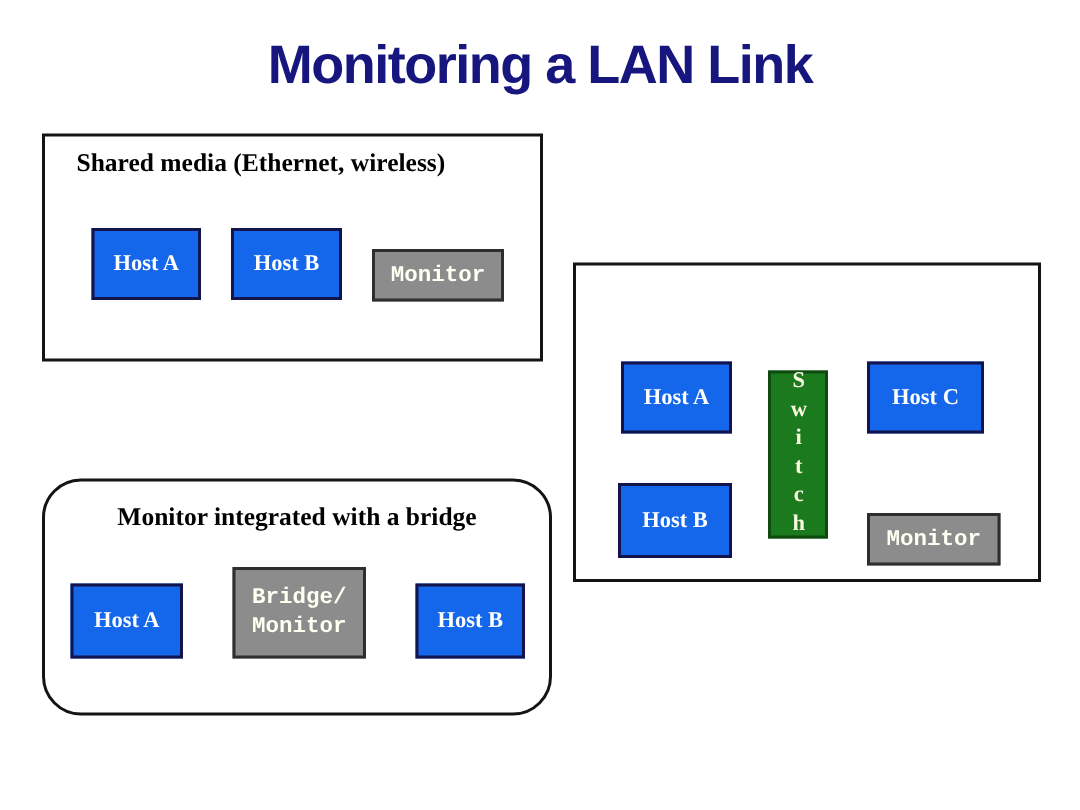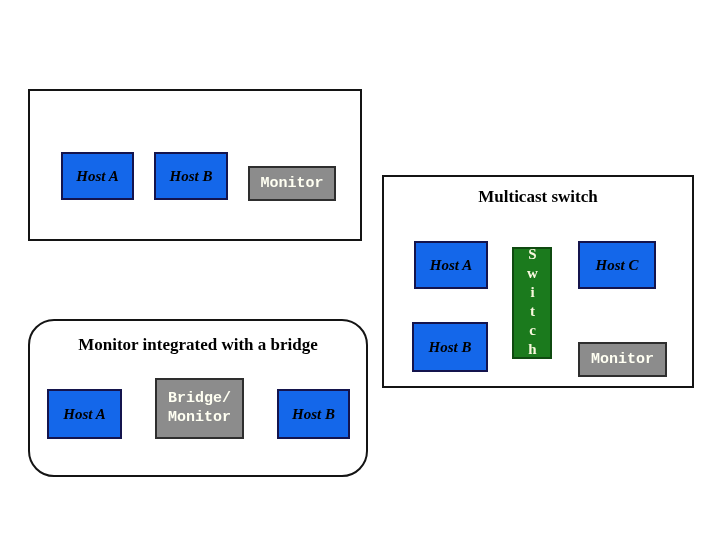--- a/index.html
+++ b/index.html
@@ -98,6 +98,7 @@
 
 <div class="slide">
 
+  <div class="slide-title">Monitoring a LAN Link</div>
 
   <svg class="wires" width="720" height="540" viewBox="0 0 720 540">
     <g stroke="#3f5a73" stroke-width="1.6" fill="none">

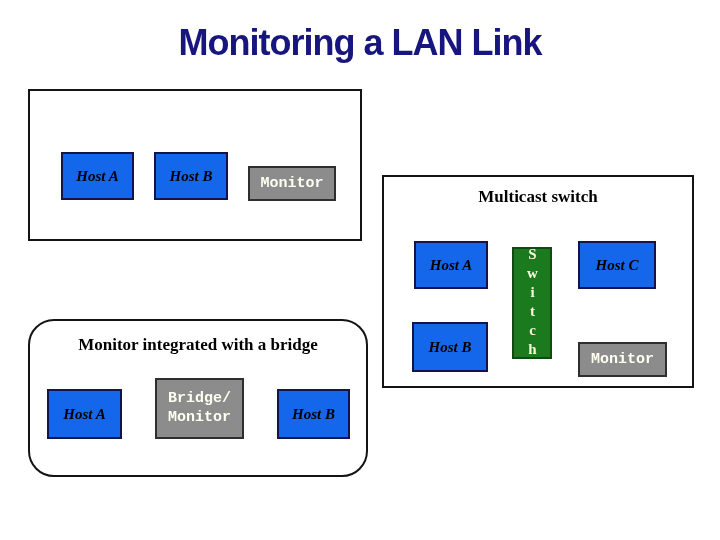--- a/index.html
+++ b/index.html
@@ -123,6 +123,7 @@
   </svg>
 
   <div class="panel" id="p1">
+    <div class="panel-title">Shared media (Ethernet, wireless)</div>
     <div class="node host" id="p1-hosta">Host A</div>
     <div class="node host" id="p1-hostb">Host B</div>
     <div class="node monitor" id="p1-mon">Monitor</div>

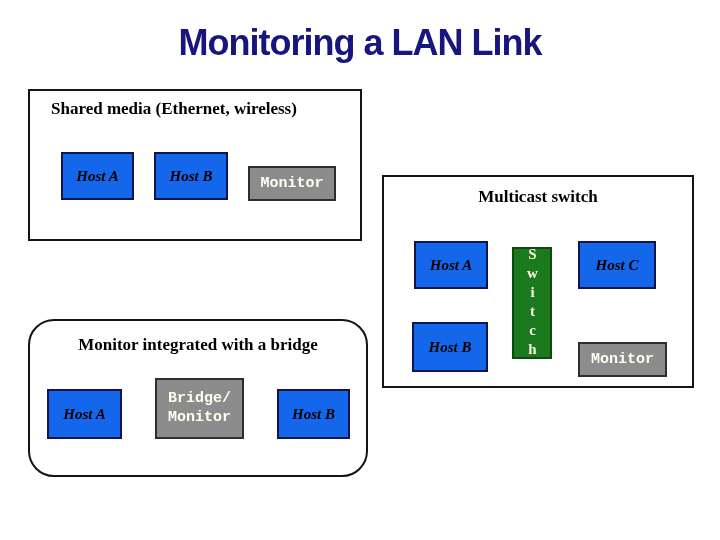--- a/index.html
+++ b/index.html
@@ -46,8 +46,7 @@
   .host{
     background:#1467ea;
     border:2px solid #14144d;
-    color:#000000;
-    font-style:italic;
+    color:#ffffff;
   }
   .monitor{
     background:#8c8c8c;

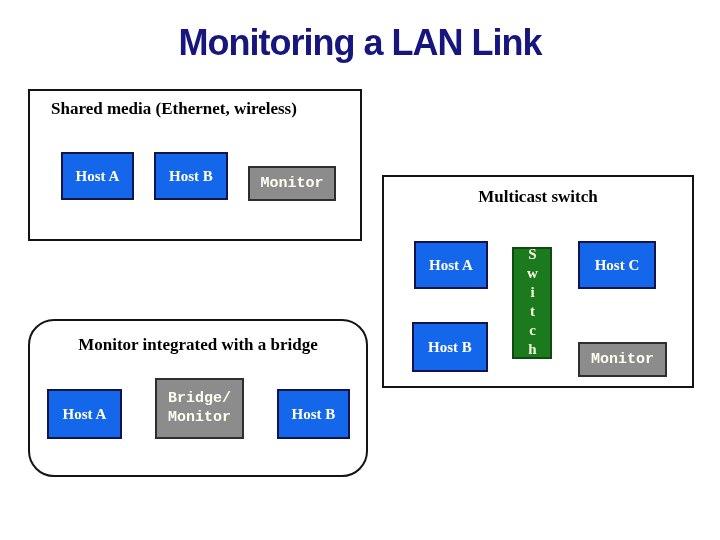--- a/index.html
+++ b/index.html
@@ -129,7 +129,6 @@
   </div>
 
   <div class="panel" id="p2">
-    <div class="panel-title">Multicast switch</div>
     <div class="node host" id="p2-hosta">Host A</div>
     <div class="node host" id="p2-hostb">Host B</div>
     <div class="node switch" id="p2-switch">Switch</div>

